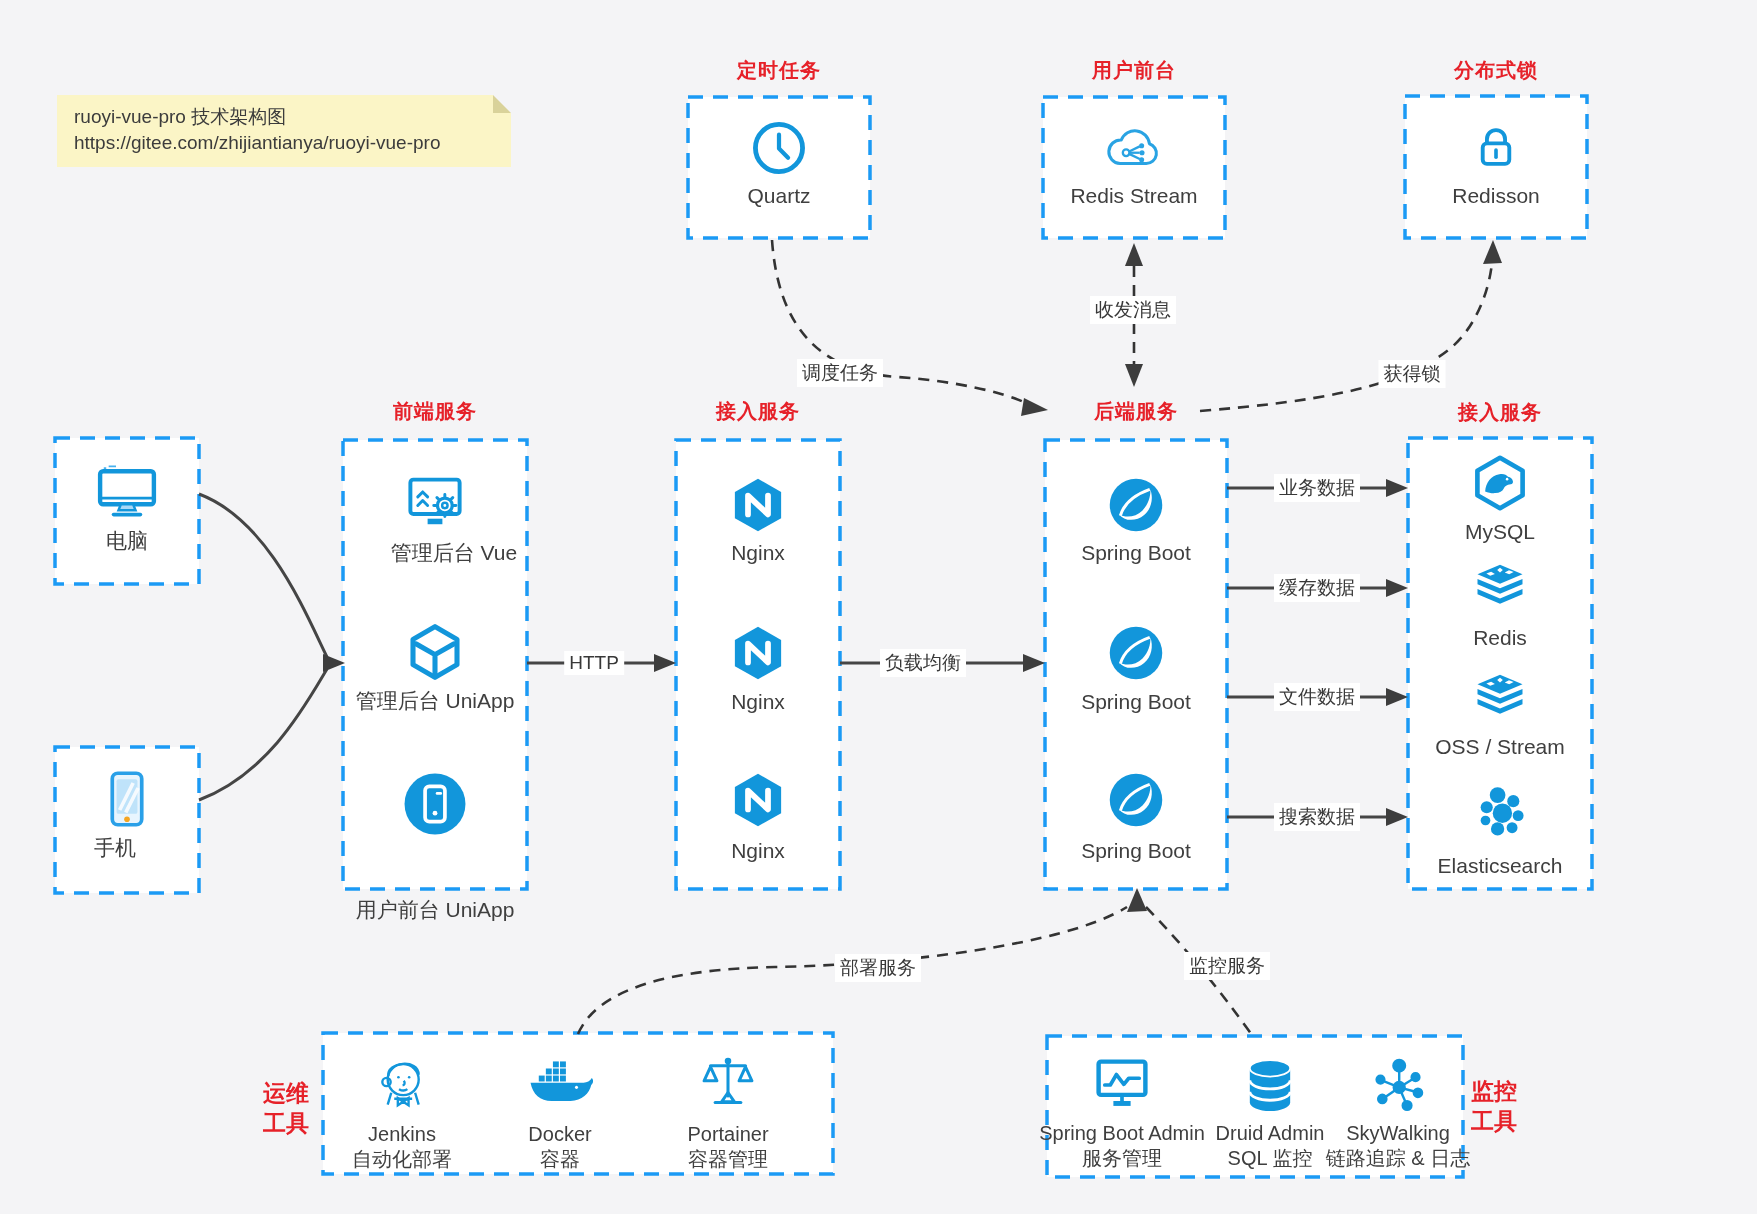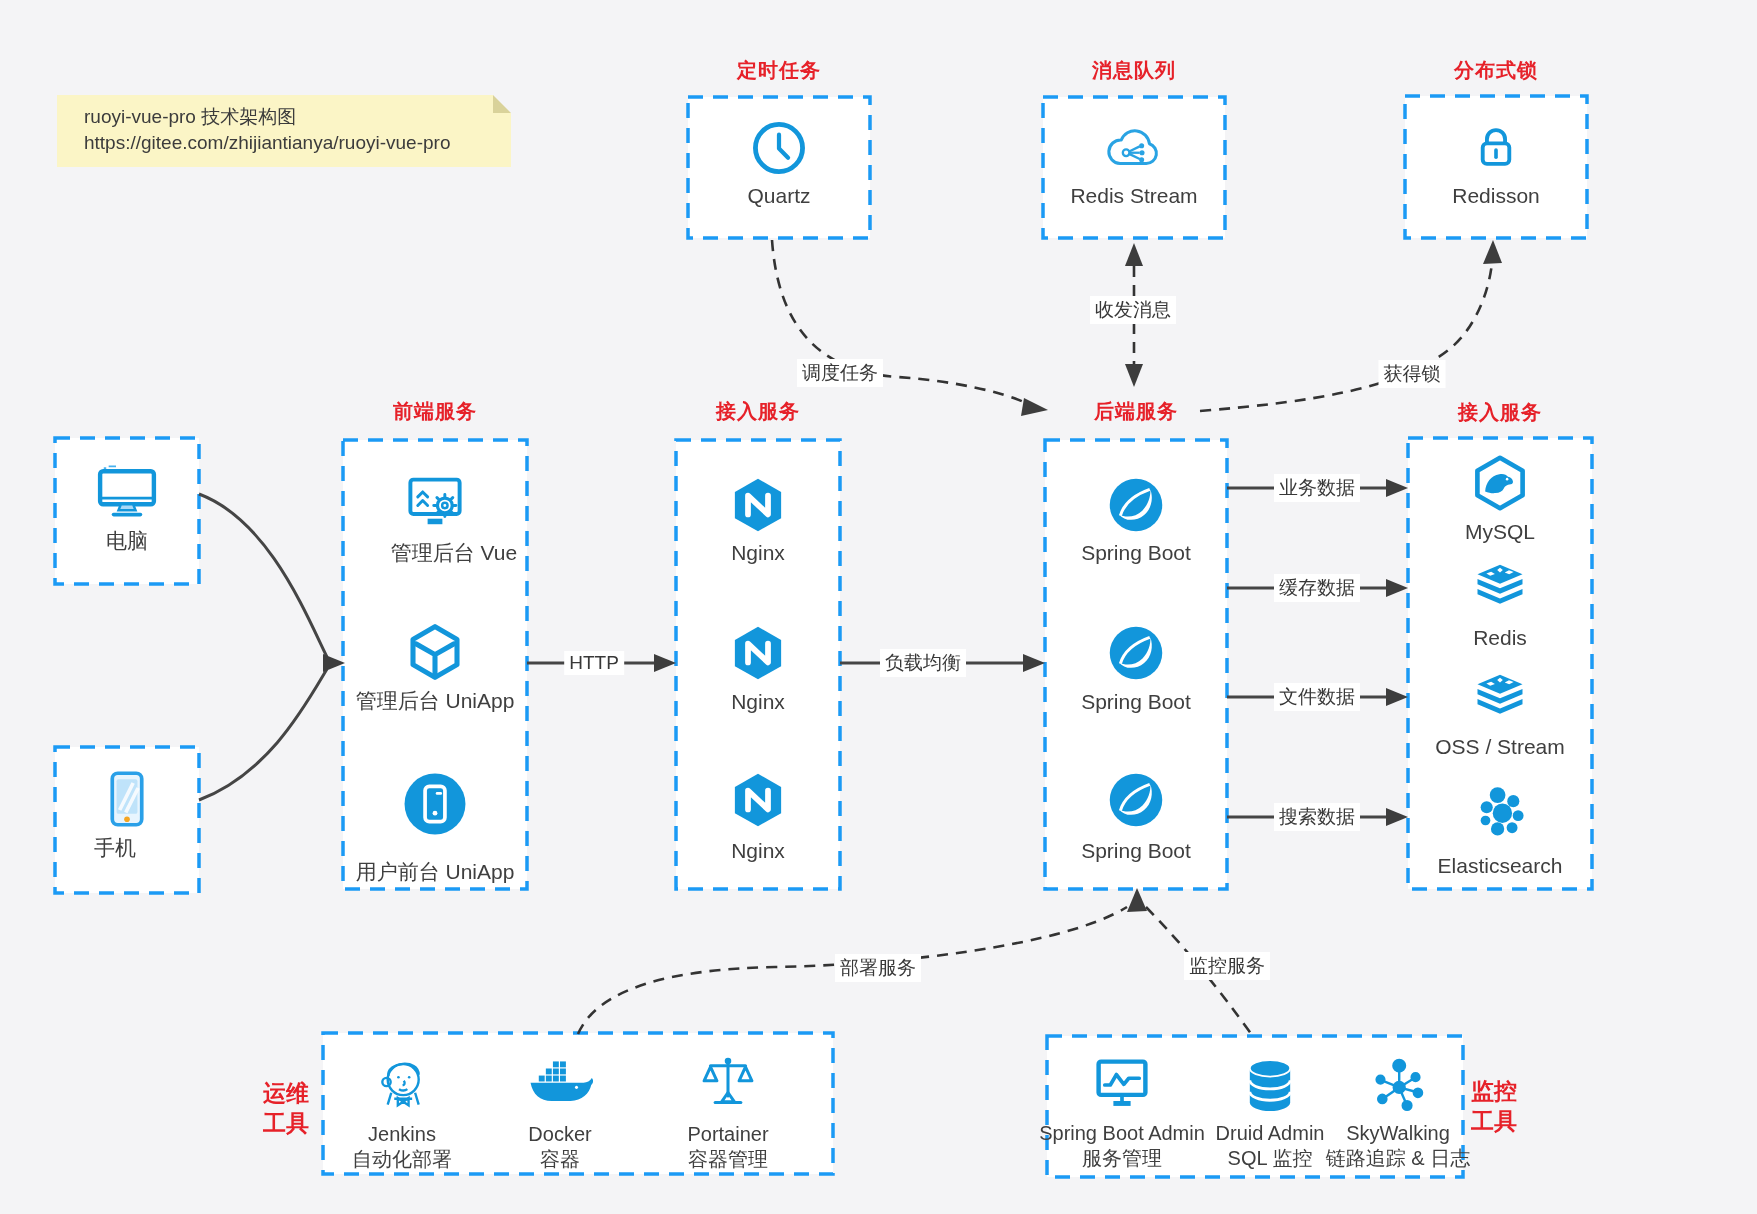--- a/index.html
+++ b/index.html
@@ -105,7 +105,7 @@
   </div>
 
   <div class="rtitle" style="left:779px;top:70px">定时任务</div>
-  <div class="rtitle" style="left:1134px;top:70px">消息队列</div>
+  <div class="rtitle" style="left:1134px;top:70px">用户前台</div>
   <div class="rtitle" style="left:1496px;top:70px">分布式锁</div>
   <div class="rtitle" style="left:435px;top:411px">前端服务</div>
   <div class="rtitle" style="left:758px;top:411px">接入服务</div>

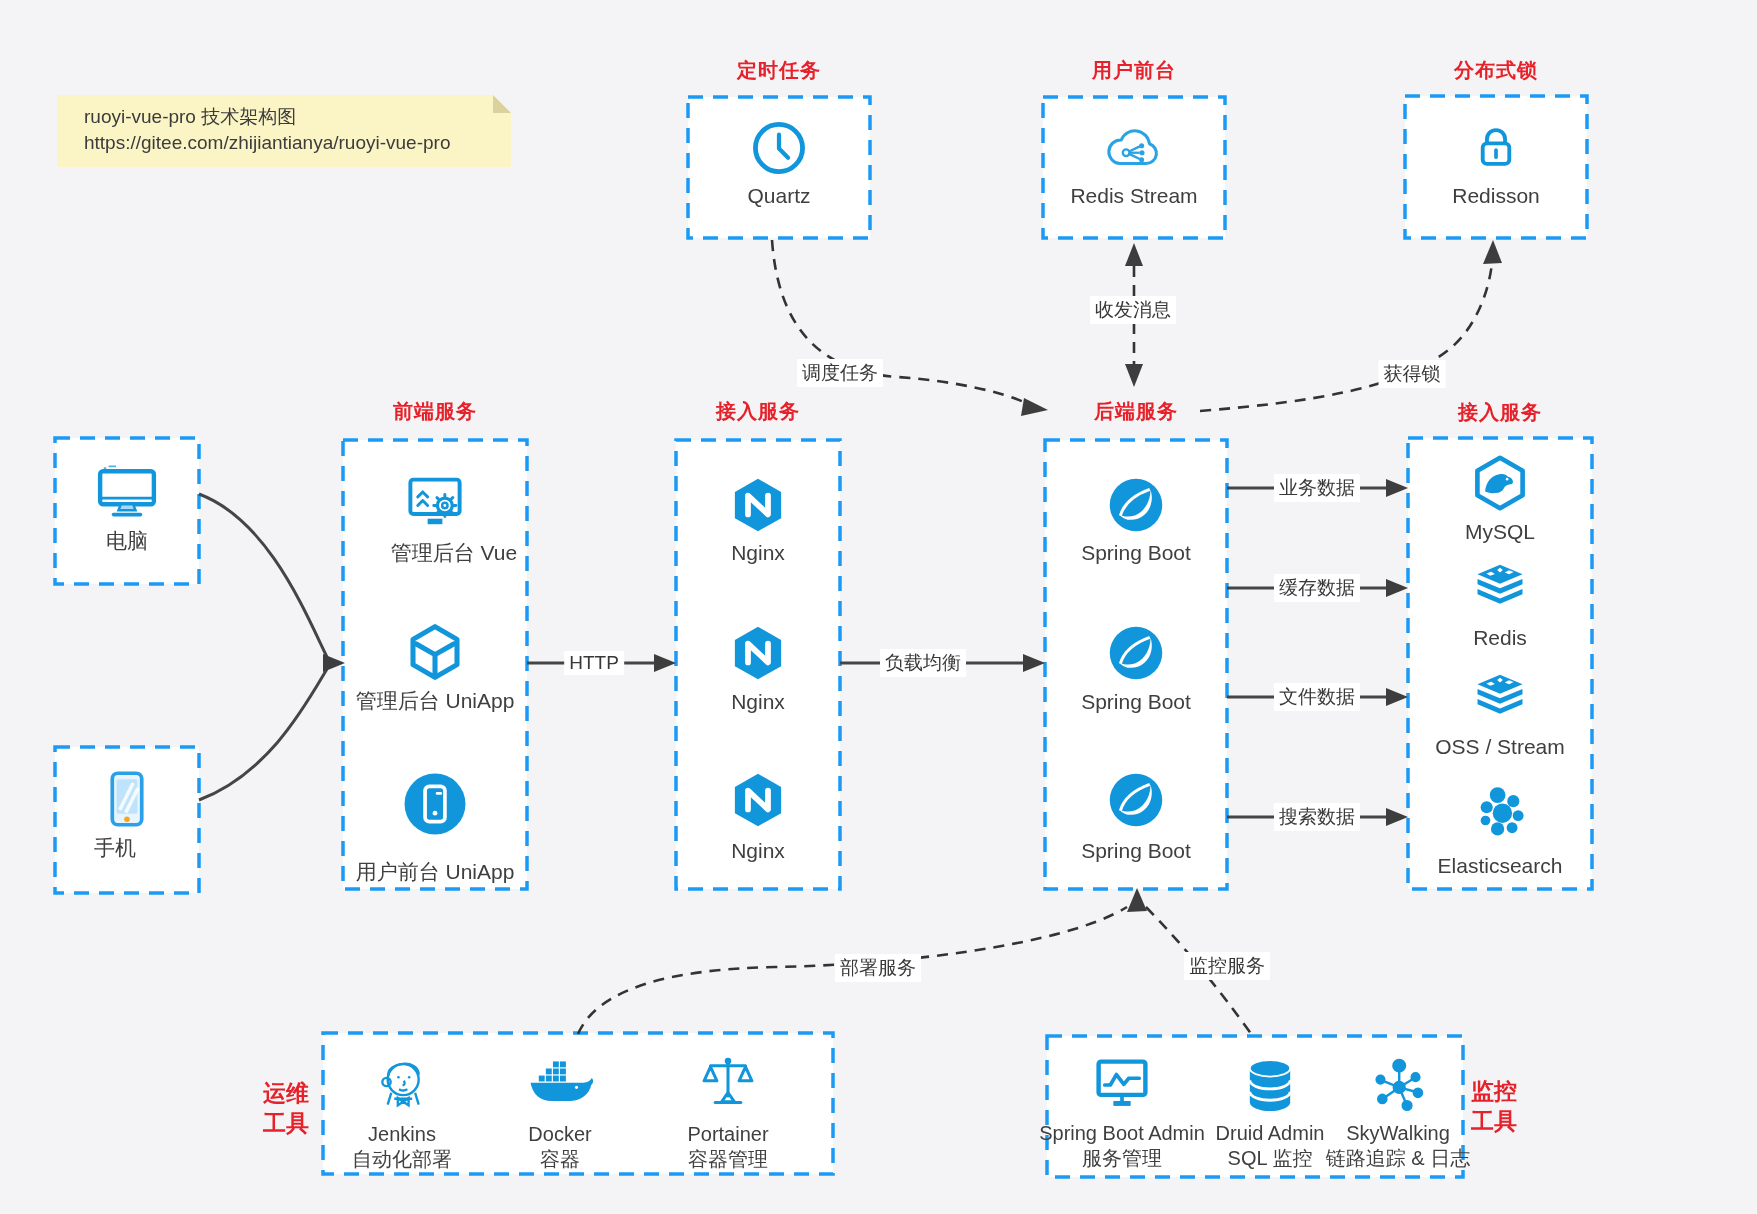--- a/index.html
+++ b/index.html
@@ -22,7 +22,7 @@
   .note{position:absolute;left:57px;top:95px;width:454px;height:72px;background:#fbf5c6;z-index:2;}
   .note:after{content:'';position:absolute;top:0;right:0;width:0;height:0;
               border-top:18px solid #f4f4f6;border-left:18px solid #d9d29a;}
-  .note-line{margin-left:27px;font-size:19px;line-height:26px;color:#3c3c3c;white-space:nowrap;}
+  .note-line{margin-left:17px;font-size:19px;line-height:26px;color:#3c3c3c;white-space:nowrap;}
   .note-line:first-child{margin-top:9px;}
 </style>
 </head>

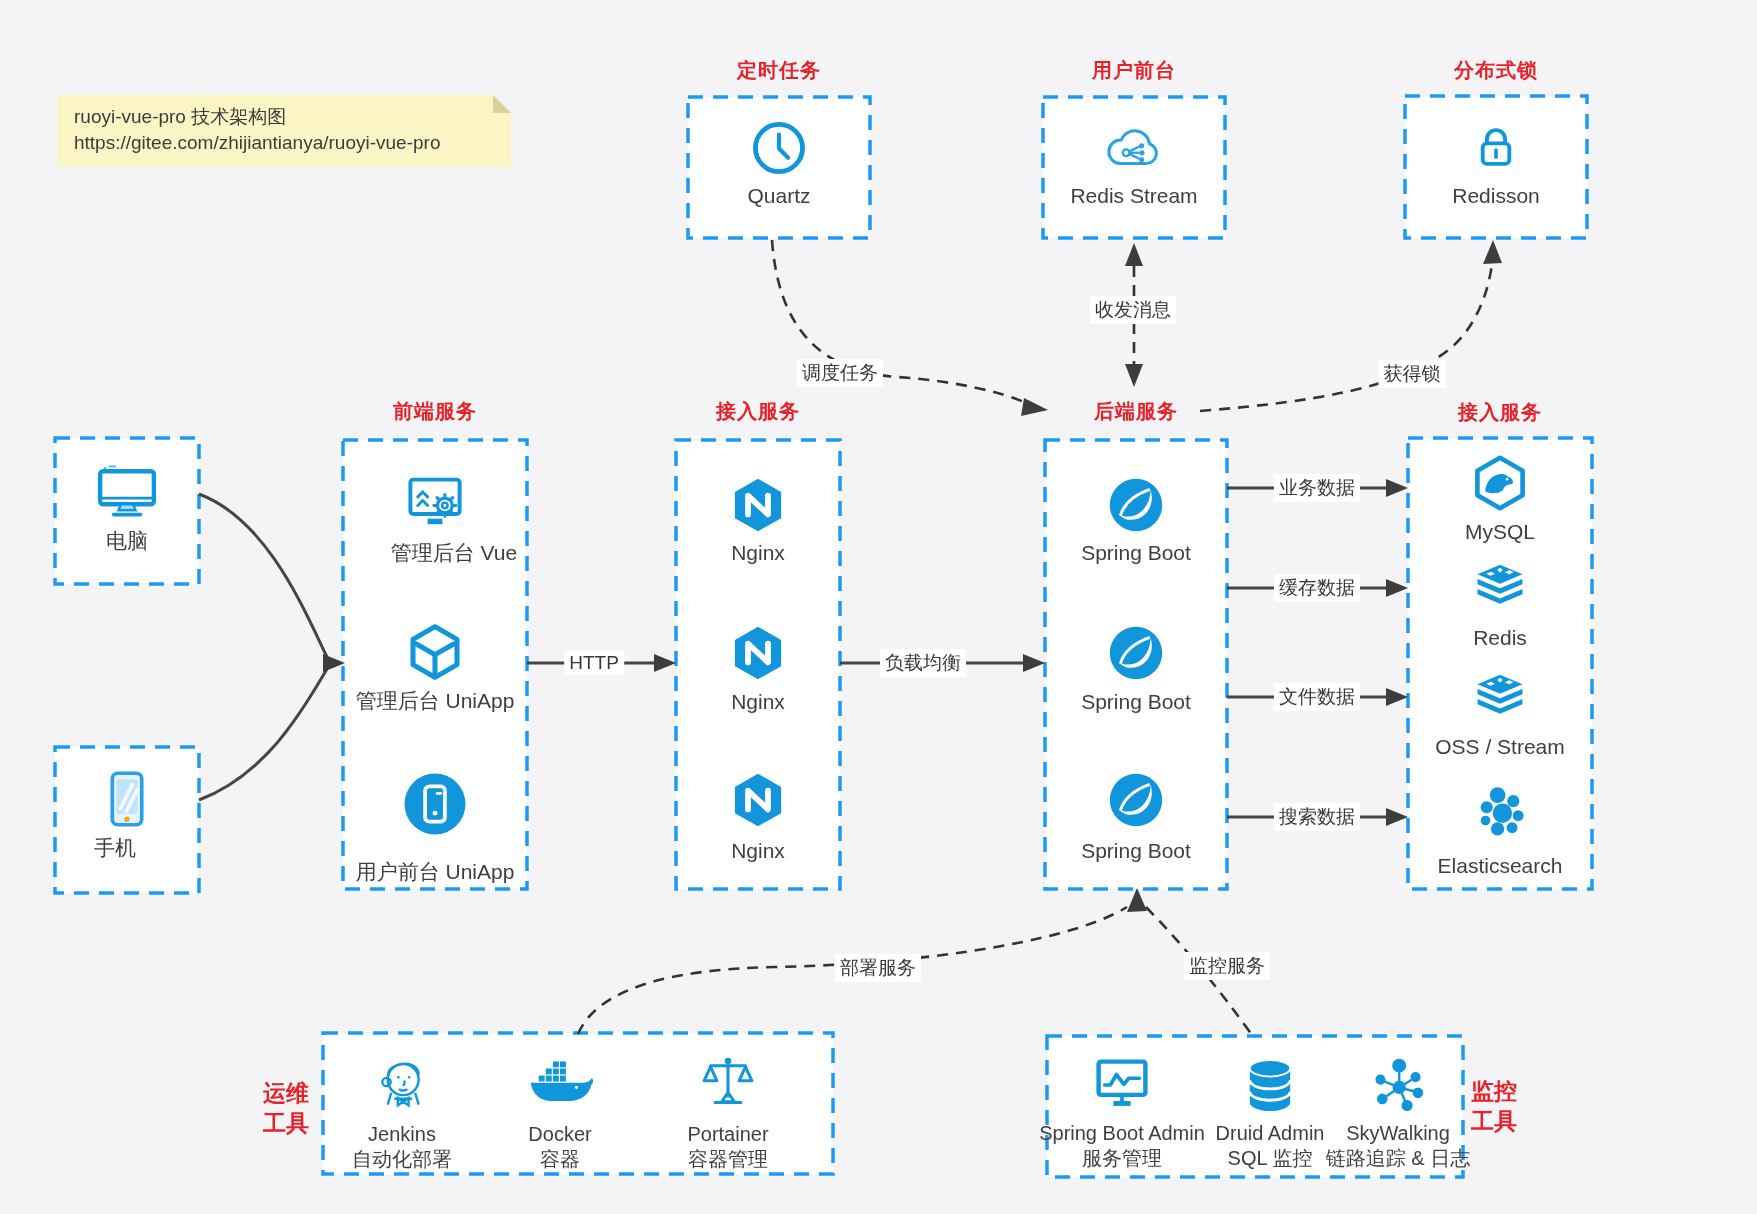--- a/index.html
+++ b/index.html
@@ -200,7 +200,7 @@
       <circle cx="24" cy="30.5" r="1.7" fill="#fff"></circle>
     </svg>
   </span>
-  <div class="lbl" style="left:435px;top:872px">用户前台 UniApp</div>
+  <div class="lbl" style="left:435px;top:910px">用户前台 UniApp</div>
 
   <span class="ic" style="left:758px;top:505px">
     <svg width="60" height="60" viewBox="0 0 48 48">

